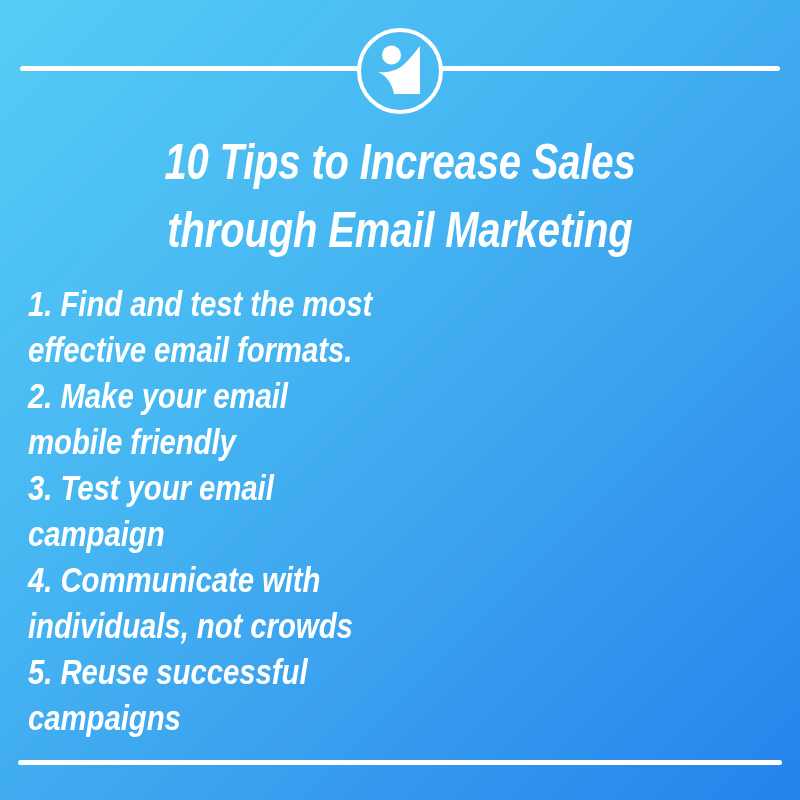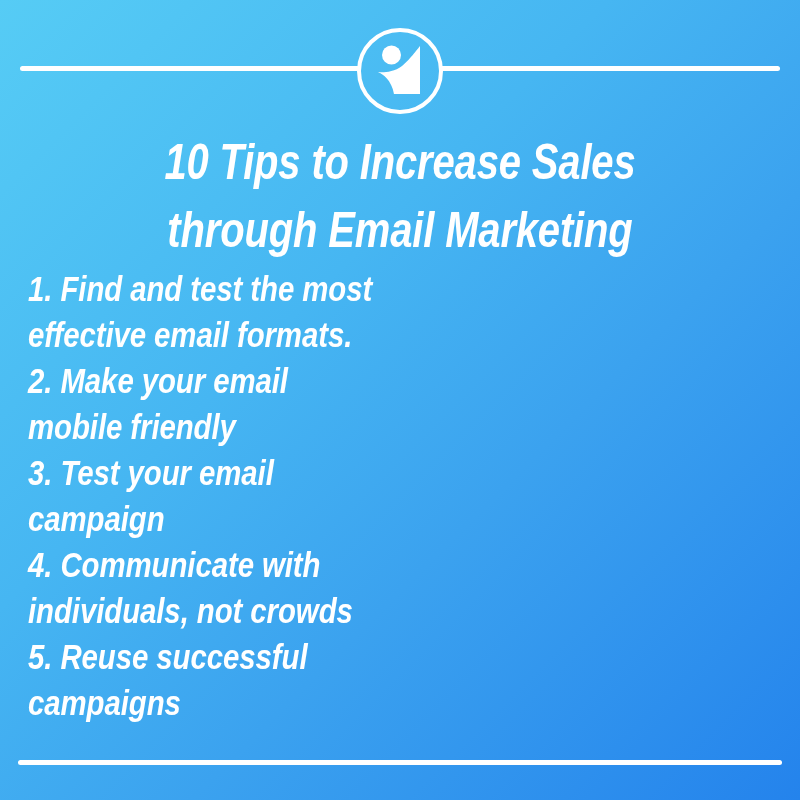--- a/index.html
+++ b/index.html
@@ -71,7 +71,7 @@
   .tips {
     position: absolute;
     left: 0;
-    top: 266px;
+    top: 281px;
     width: 800px;
     display: flex;
     align-items: flex-start;

